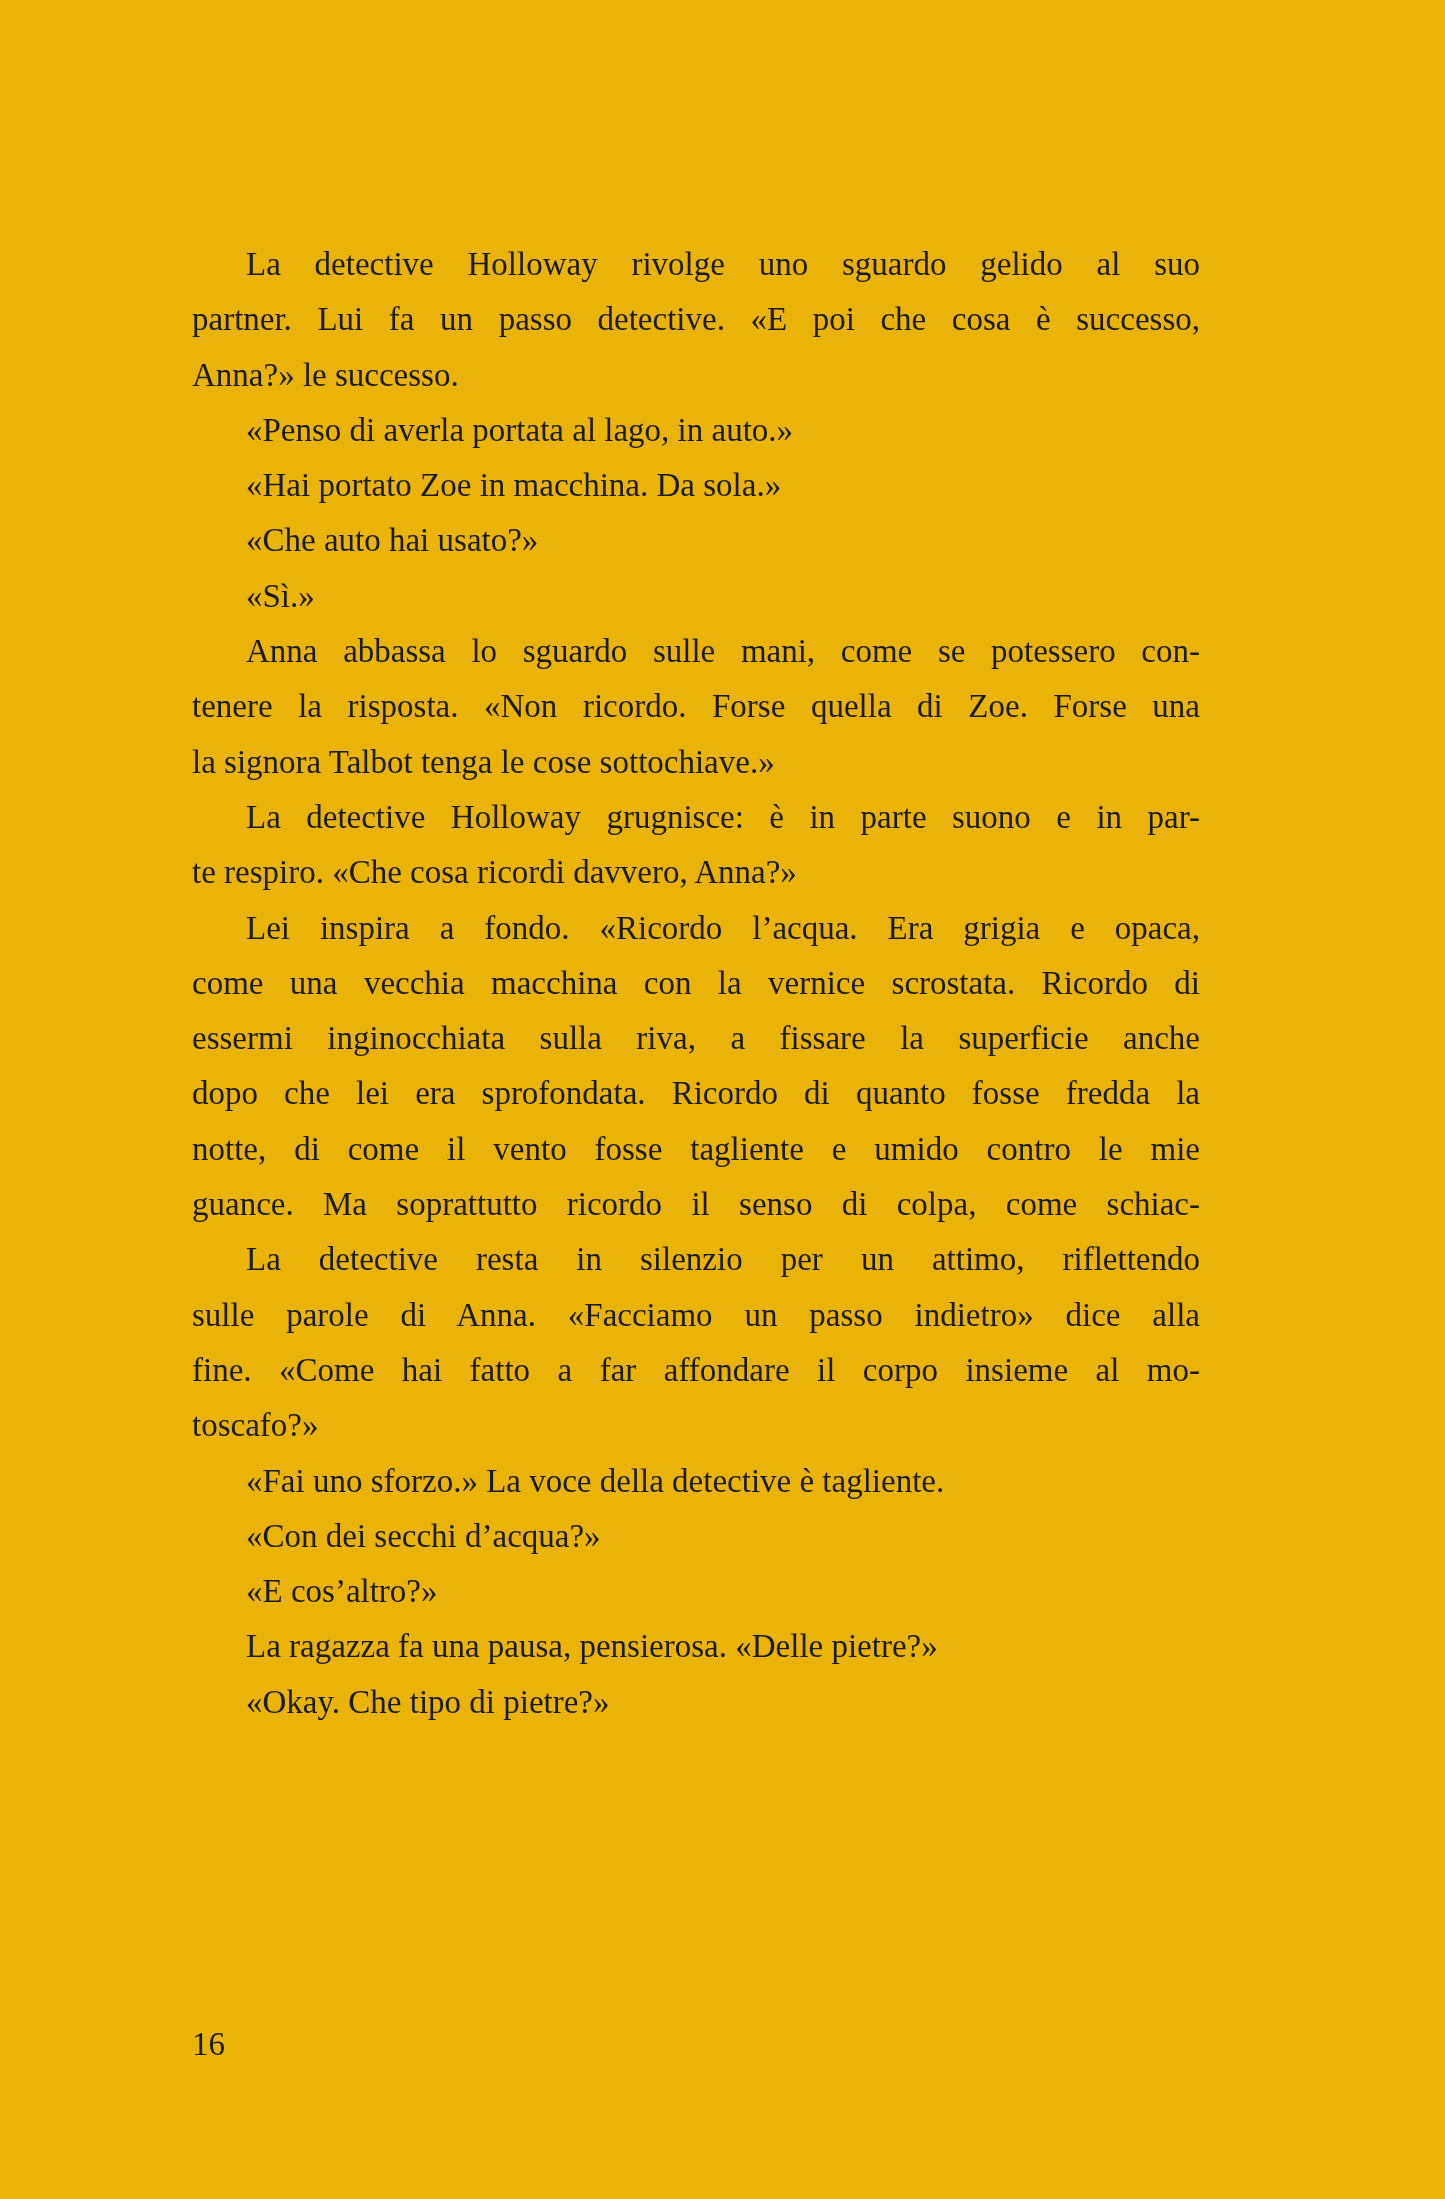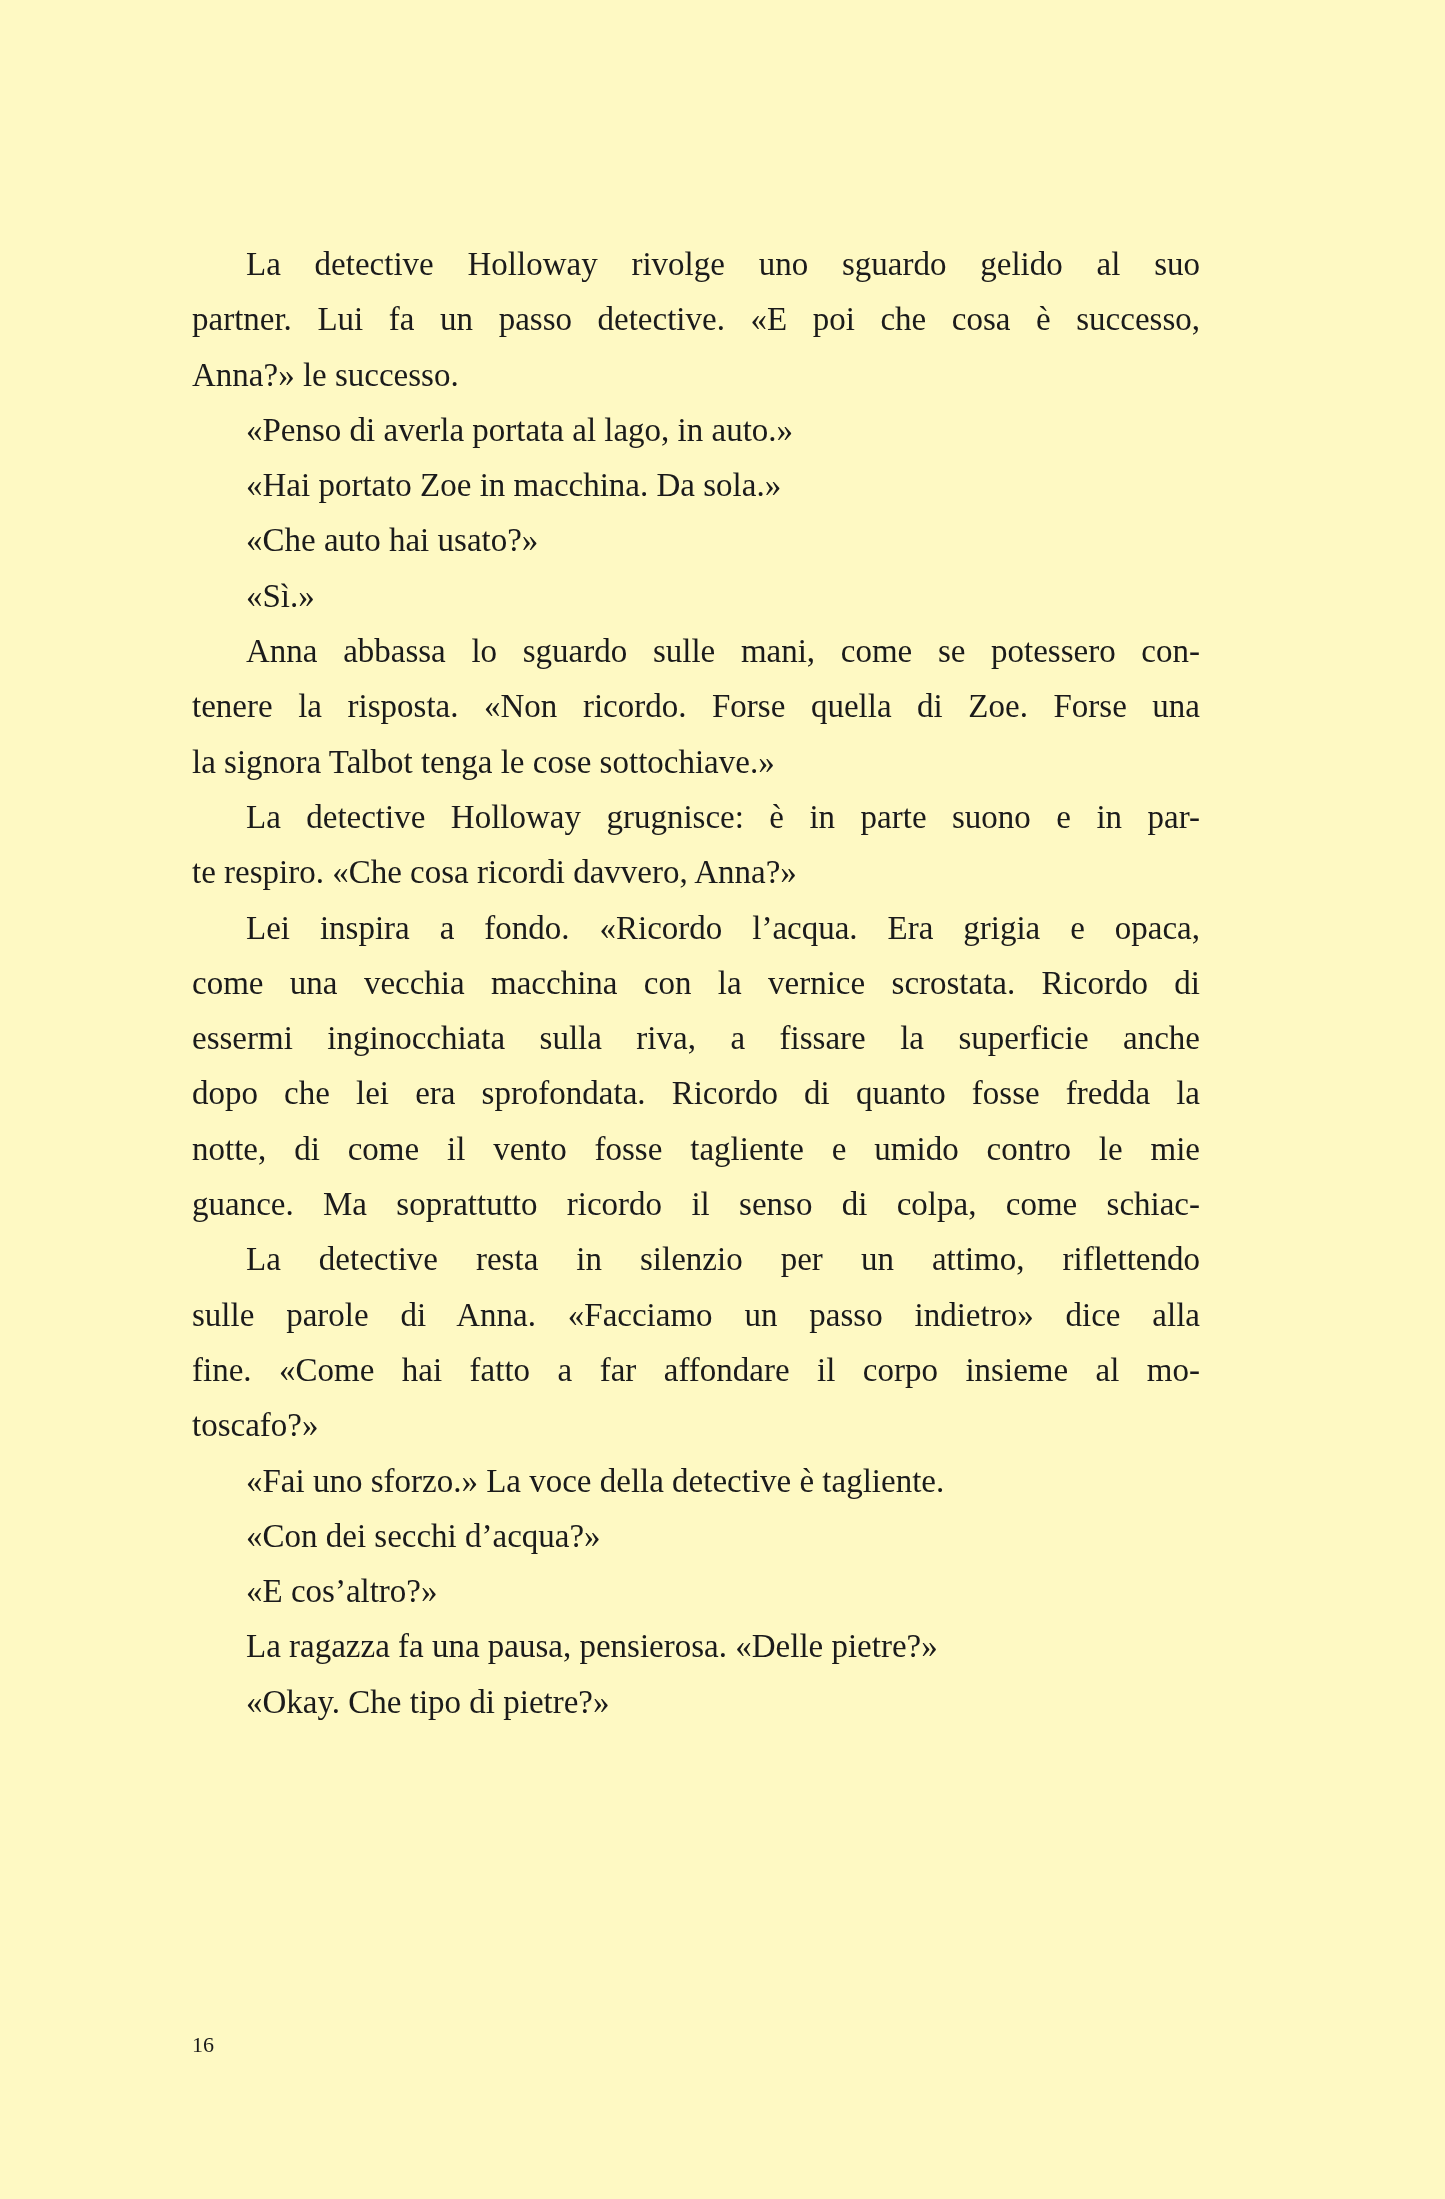--- a/index.html
+++ b/index.html
@@ -16,7 +16,7 @@
   .book-page {
     position: absolute;
     inset: 0;
-    background: #fef9c3;
+    background: #eab308;
   }
   .text-block {
     position: absolute;

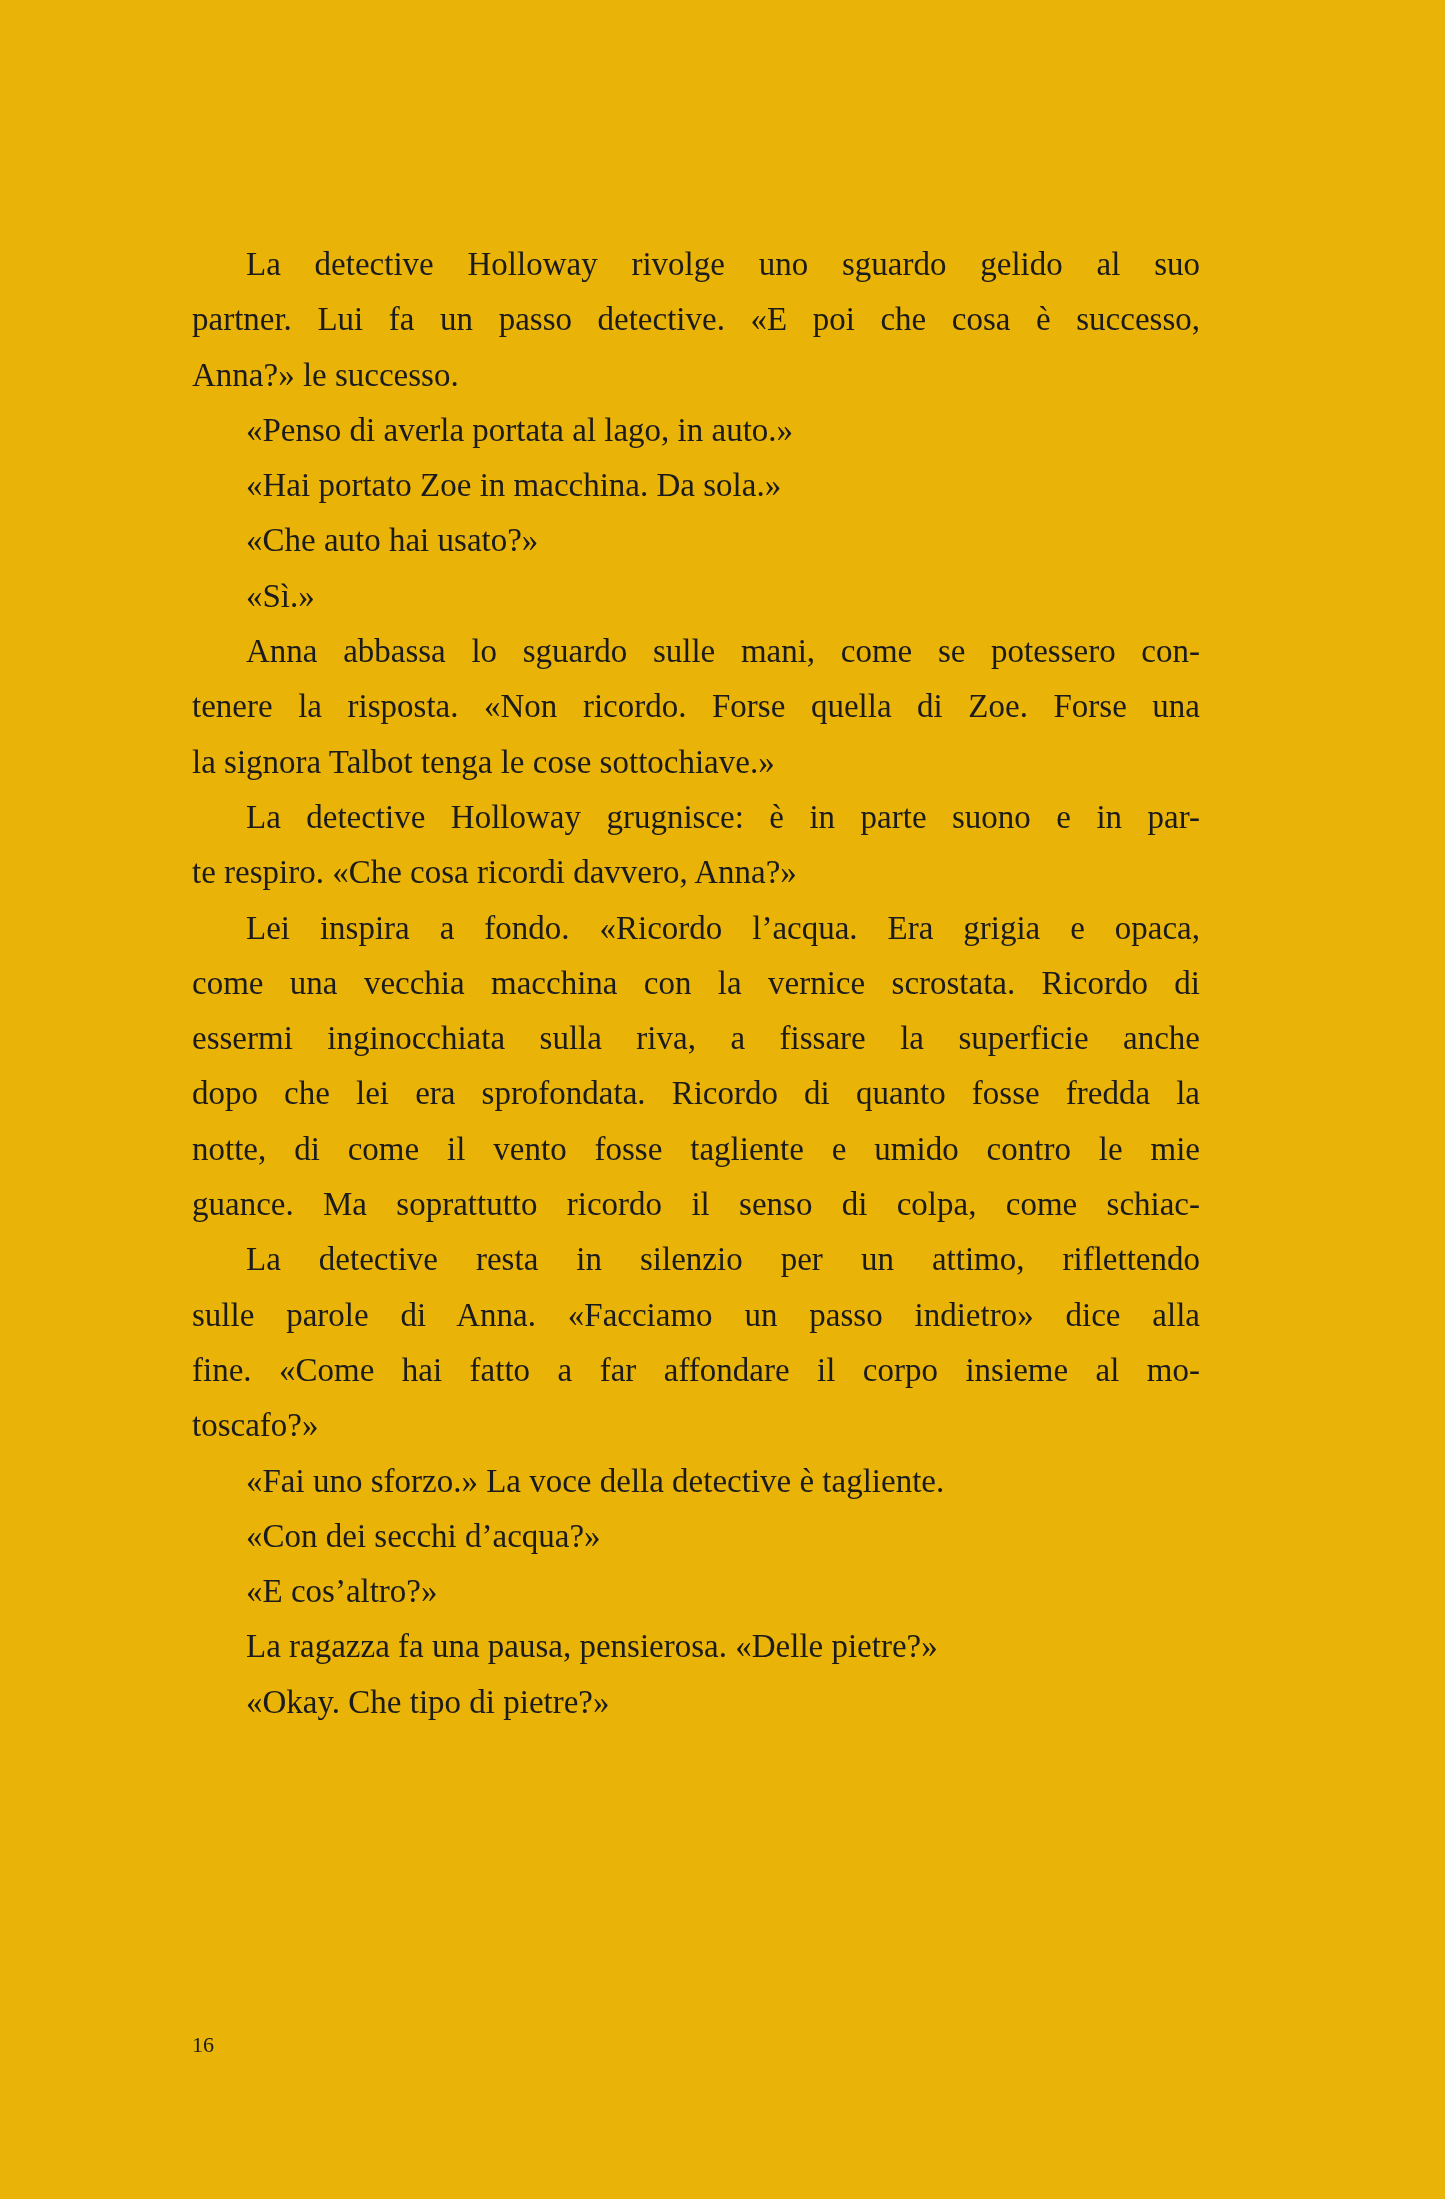--- a/index.html
+++ b/index.html
@@ -45,7 +45,7 @@
     left: 192px;
     top: 2017px;
     font-family: "Liberation Serif", "DejaVu Serif", serif;
-    font-size: 22px;
+    font-size: 33px;
     line-height: 55.3px;
     color: #1b1b1b;
   }

